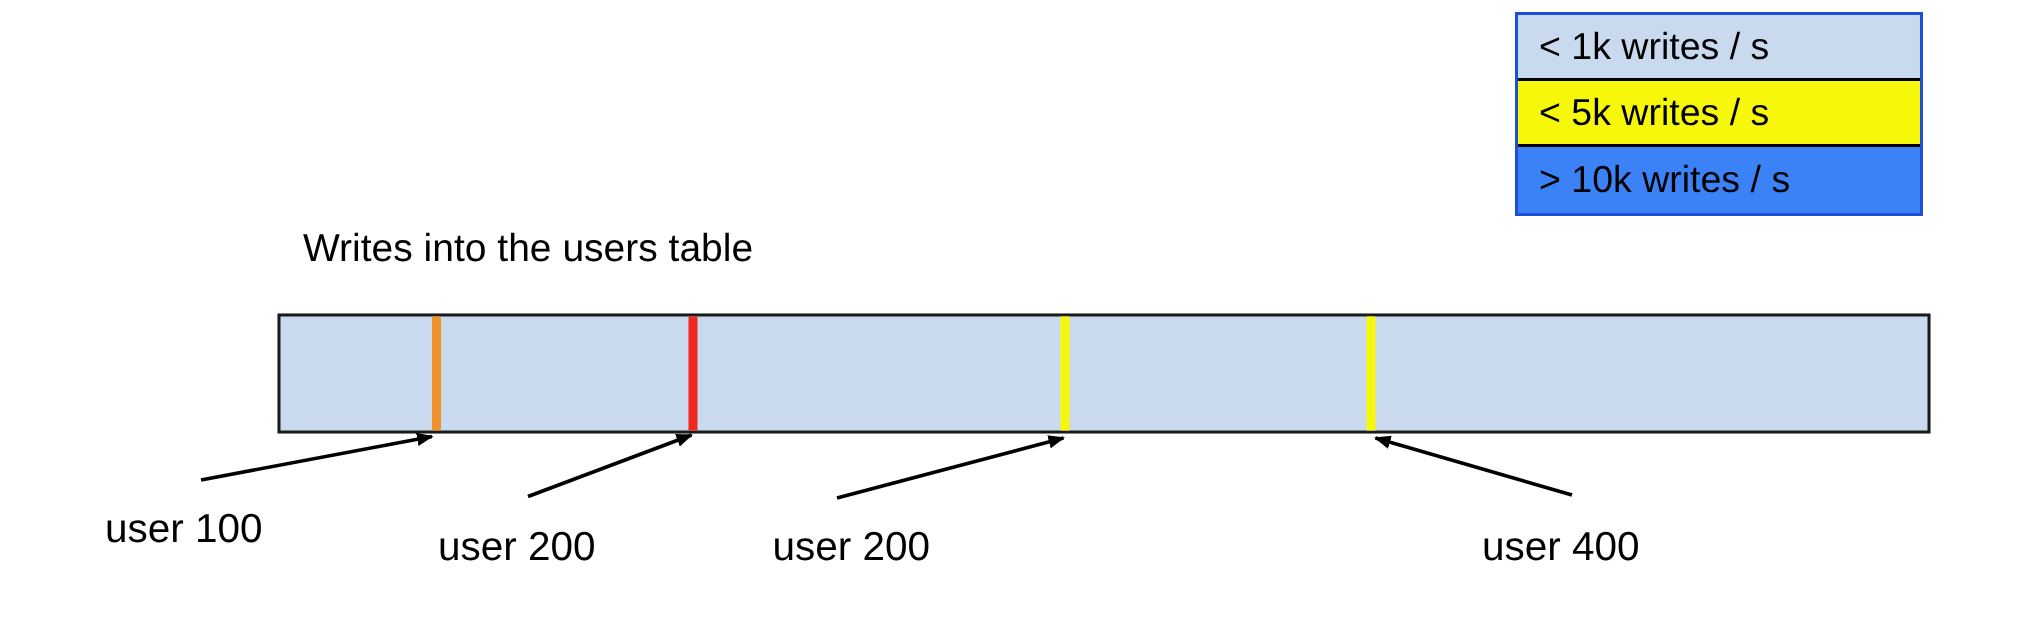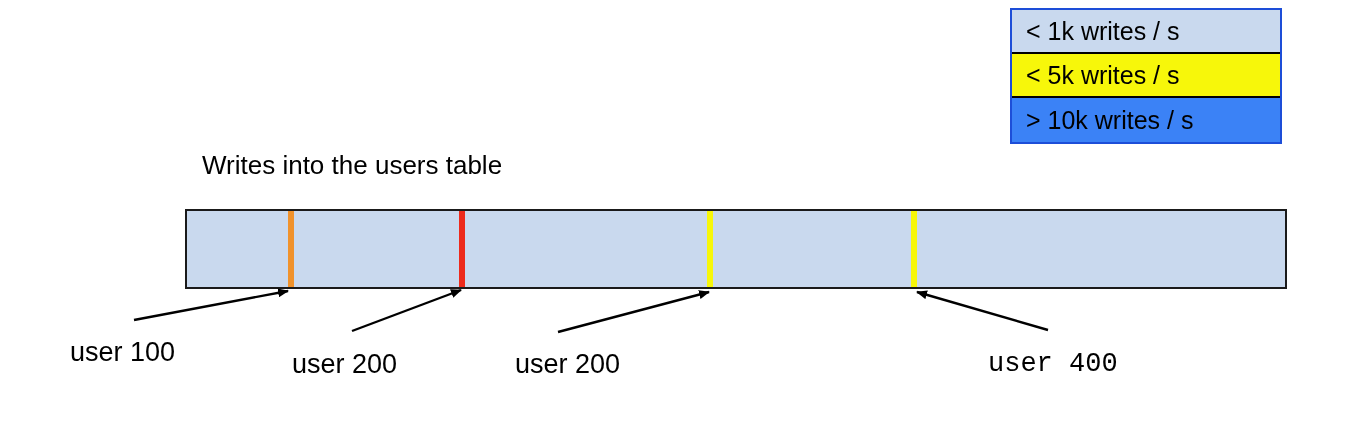--- a/index.html
+++ b/index.html
@@ -127,6 +127,6 @@
 <div class="boundary-label" style="left:50px;  top:339px;">user 100</div>
 <div class="boundary-label" style="left:272px; top:351px;">user 200</div>
 <div class="boundary-label" style="left:495px; top:351px;">user 200</div>
-<div class="boundary-label" style="left:968px; top:351px;font-family:Liberation Mono, monospace;">user 400</div>
+<div class="boundary-label" style="left:968px; top:351px;">user 400</div>
 
 </body></html>

